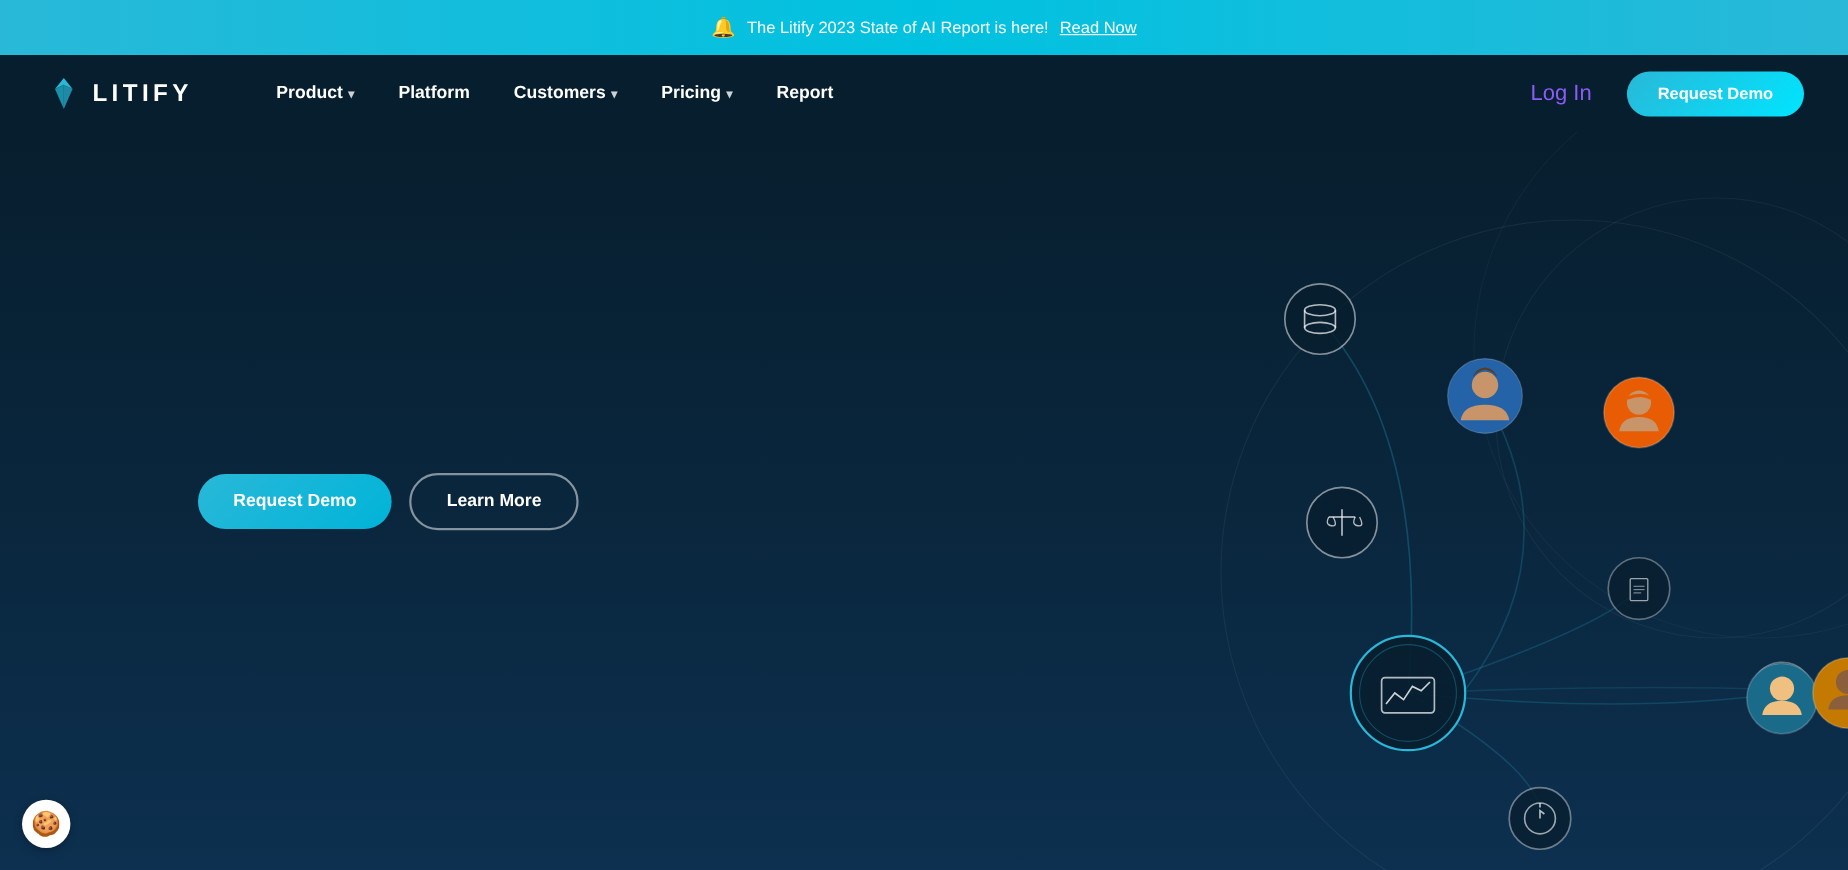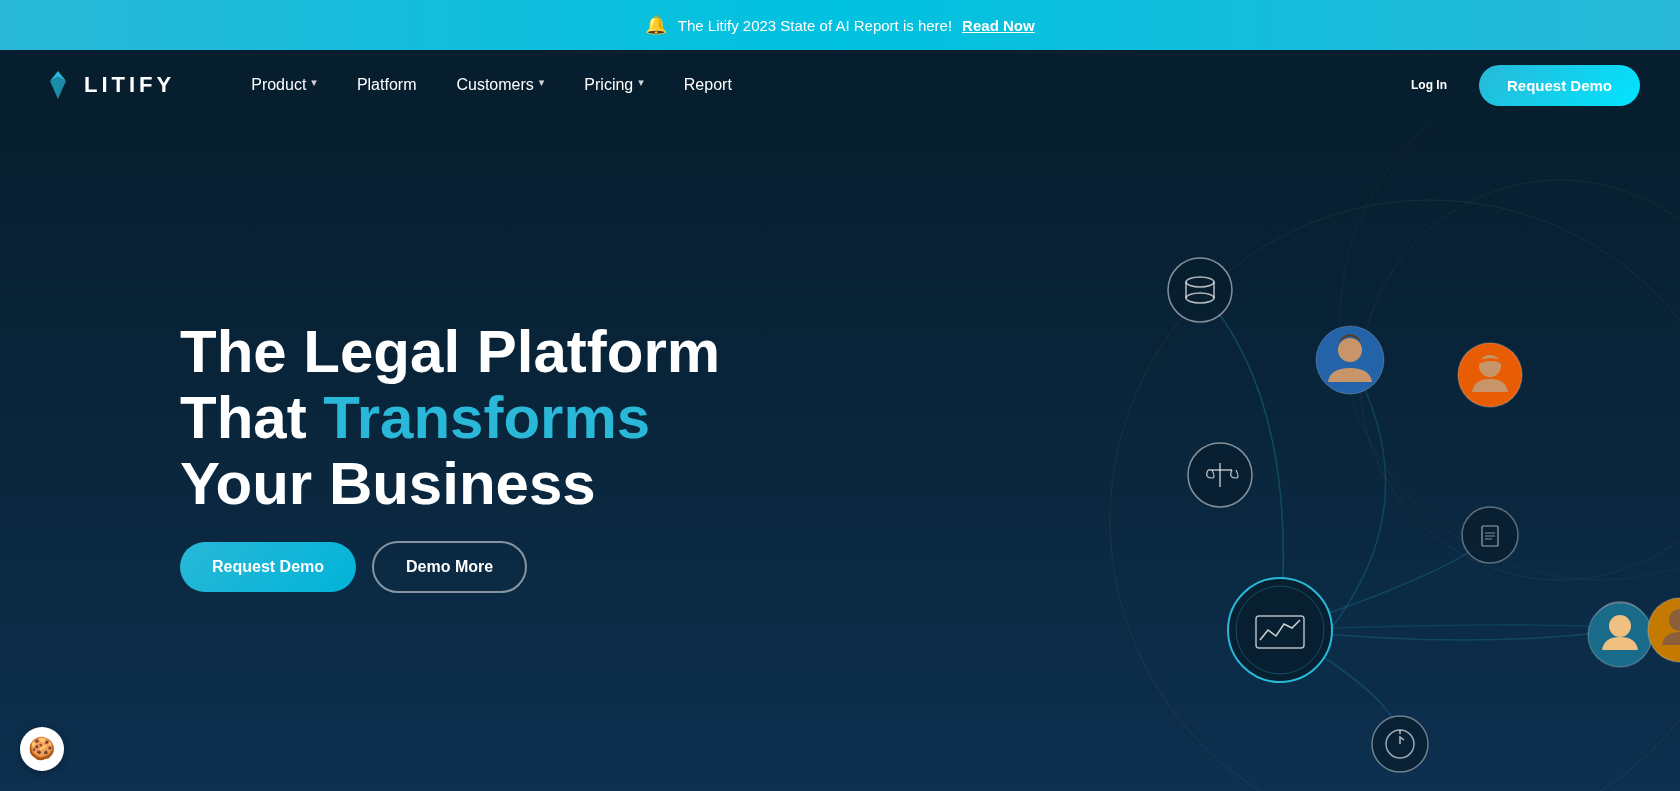--- a/index.html
+++ b/index.html
@@ -17,7 +17,7 @@
       color: #fff;
     }
     .banner-icon { font-size: 18px; }
-    .banner-link { color: #fff; font-weight: 700; text-decoration: underline; cursor: pointer; }
+    .banner-link { color: #fff; font-weight: 400; text-decoration: underline; cursor: pointer; }
 
     
     nav {

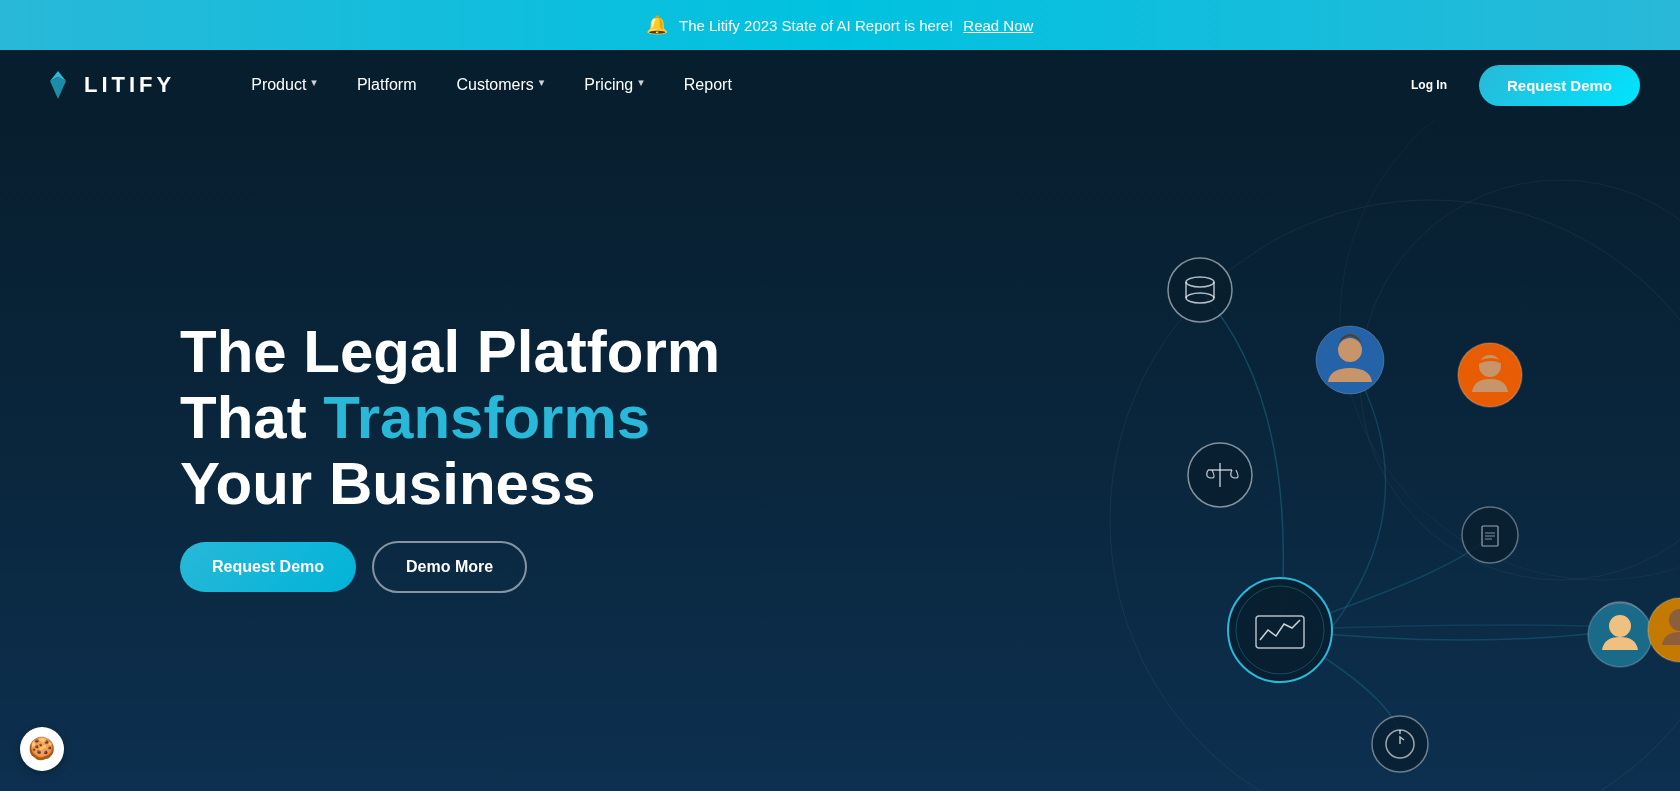--- a/index.html
+++ b/index.html
@@ -46,10 +46,11 @@
     .nav-item {
       color: #fff;
       font-size: 16px;
-      font-weight: 400;
+      font-weight: 700;
       padding: 8px 16px;
       cursor: pointer;
       display: flex;
+      align-items: center;
       gap: 5px;
       white-space: nowrap;
     }

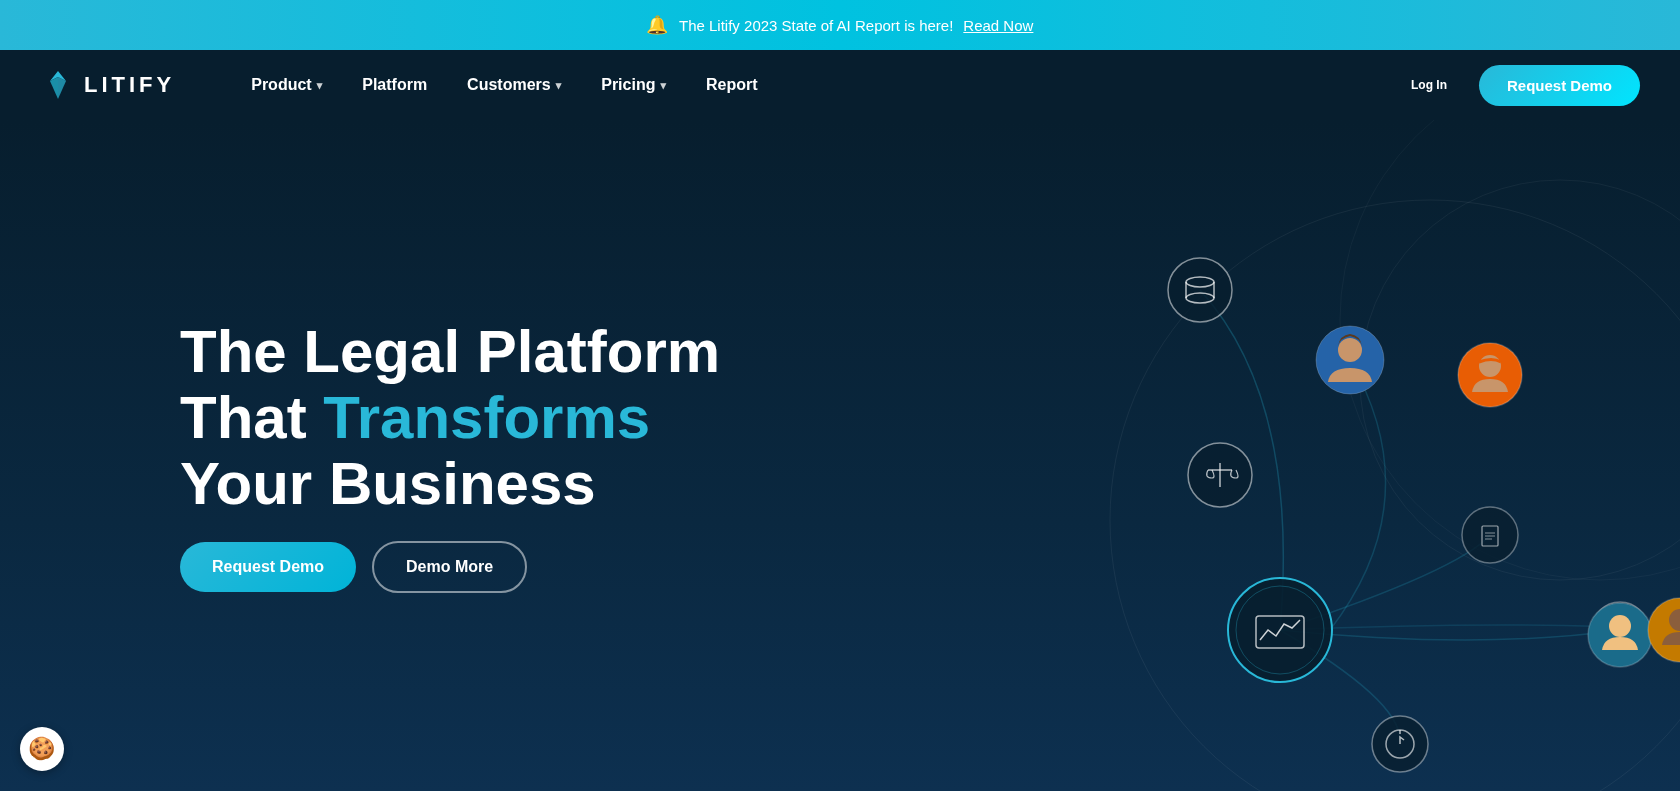--- a/index.html
+++ b/index.html
@@ -57,9 +57,9 @@
     .nav-chevron { font-size: 11px; opacity: 0.8; }
     .nav-right { display: flex; align-items: center; gap: 20px; margin-left: auto; }
     .login-btn {
-      color: #ffffff;
-      font-size: 12px;
-      font-weight: 700;
+      color: #8b5cf6;
+      font-size: 20px;
+      font-weight: 400;
       cursor: pointer;
       background: none;
       border: none;

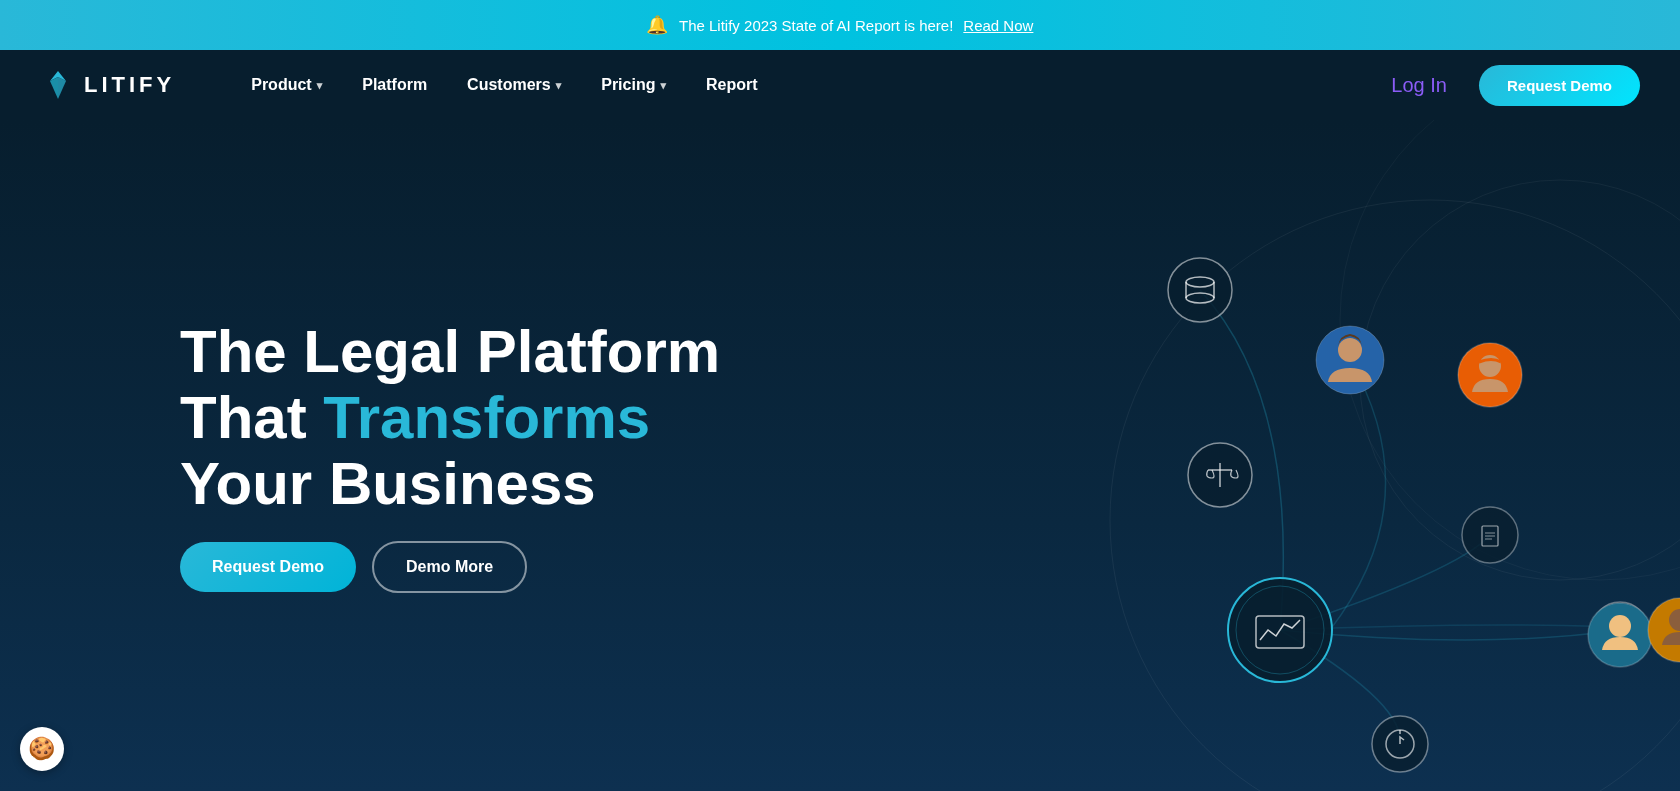--- a/index.html
+++ b/index.html
@@ -208,11 +208,6 @@
 
 <section class="hero">
   <div class="hero-content">
-    <h1 class="hero-title">
-      <span>The Legal Platform</span><br>
-      <span>That </span><span class="hero-title-accent">Transforms</span><br>
-      <span>Your Business</span>
-    </h1>
     <div class="hero-buttons">
       <button class="btn-primary">Request Demo</button>
       <button class="btn-secondary">Demo More</button>

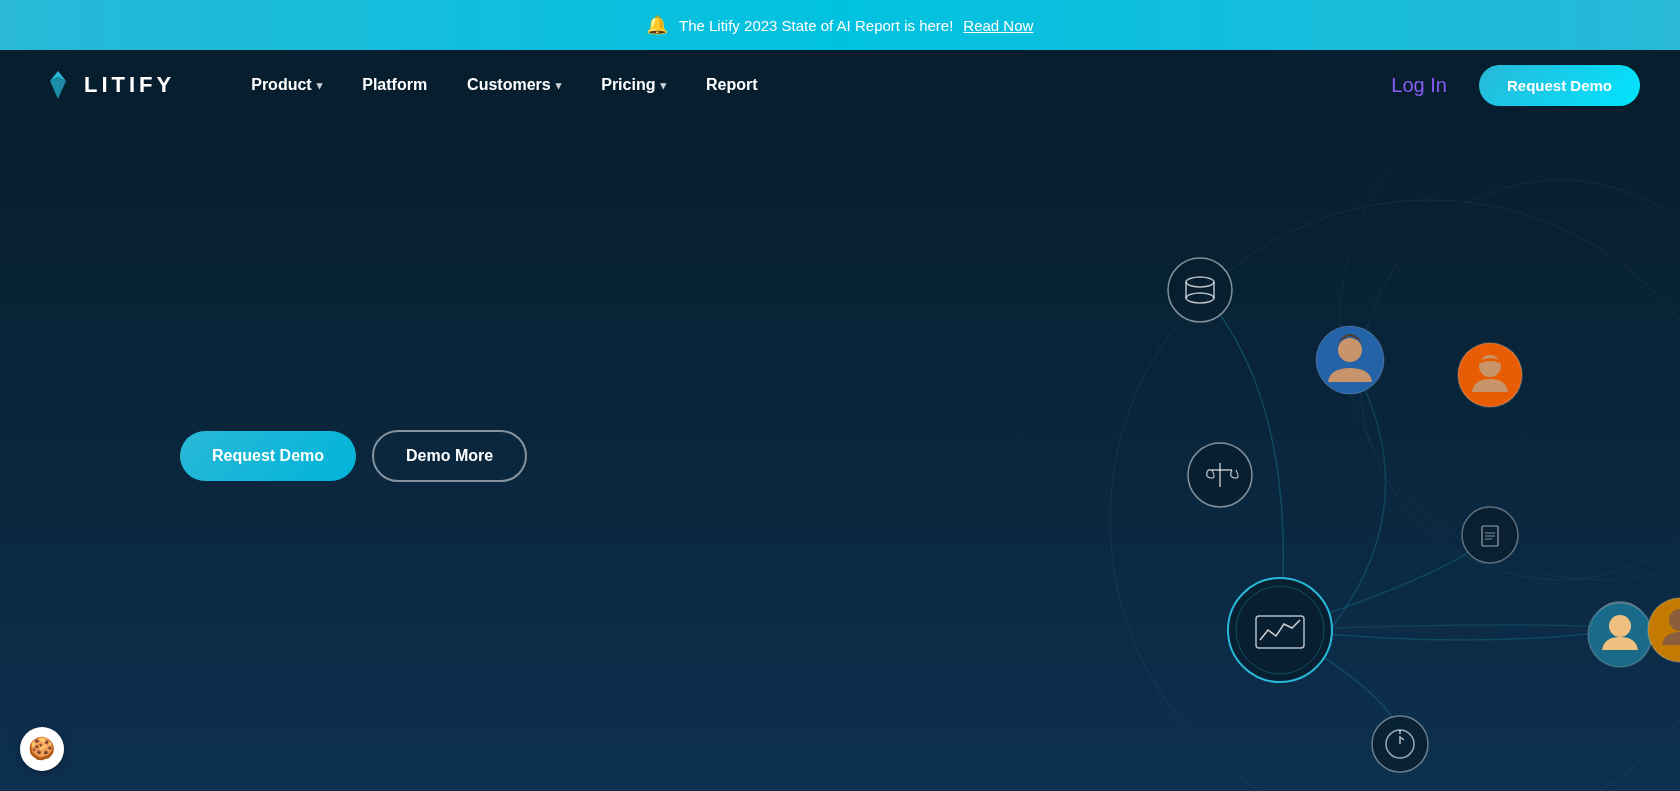--- a/index.html
+++ b/index.html
@@ -210,7 +210,7 @@
   <div class="hero-content">
     <div class="hero-buttons">
       <button class="btn-primary">Request Demo</button>
-      <button class="btn-secondary">Demo More</button>
+      <button class="btn-secondary">Learn More</button>
     </div>
   </div>
 

